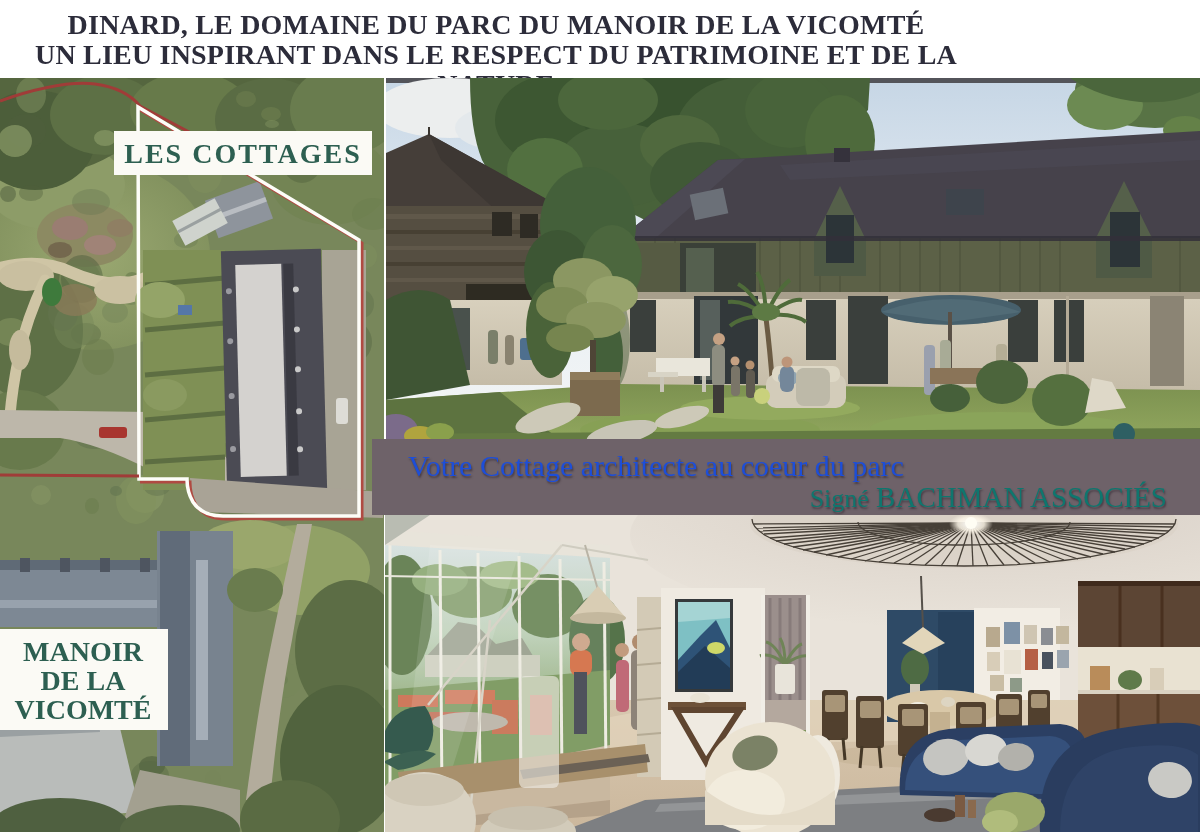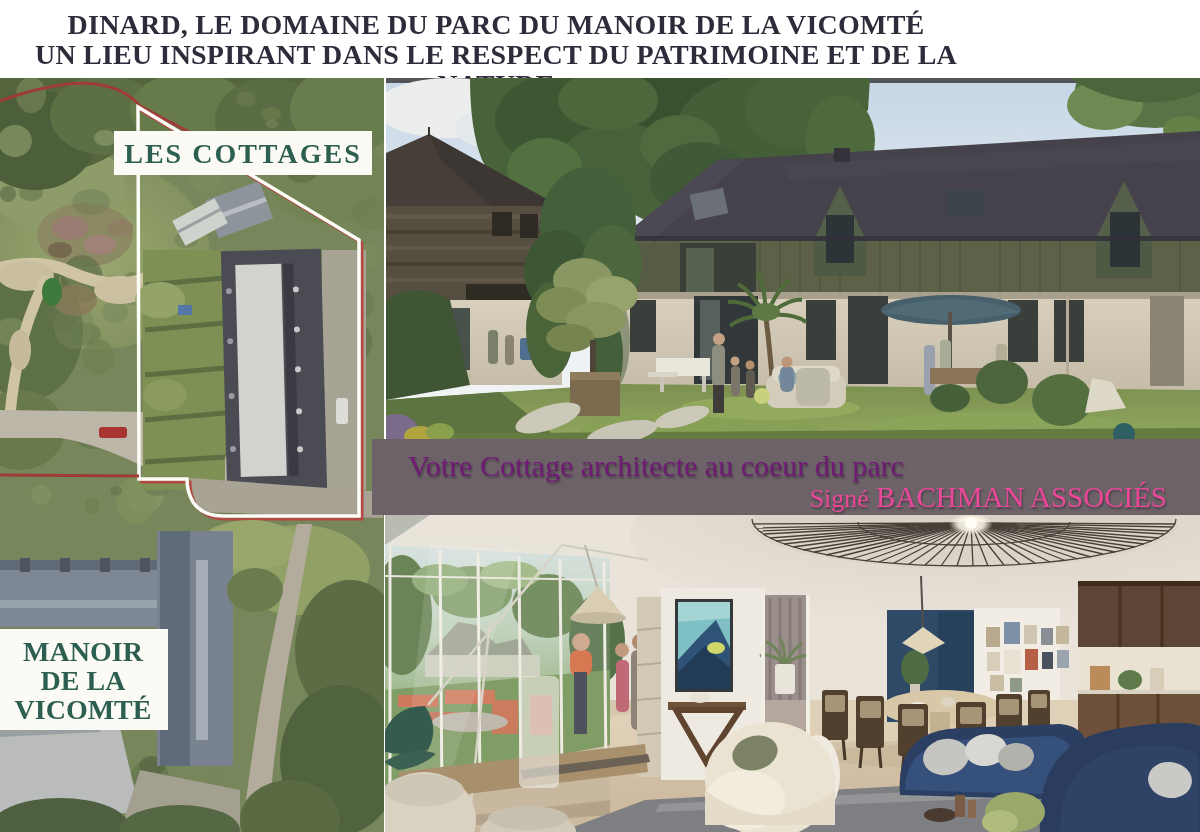--- a/index.html
+++ b/index.html
@@ -450,7 +450,7 @@
 
 <div class="abs" style="left:372px;top:439px;width:828px;height:76px;background:#6e6269"></div>
 
-<div class="abs" style="left:408px;top:449px;color:#701a75;font-size:30px;text-shadow:1px 2px 2px rgba(40,30,40,.55)">Votre Cottage architecte au coeur du parc</div>
+<div class="abs" style="left:408px;top:449px;color:#1d4ed8;font-size:30px;text-shadow:1px 2px 2px rgba(40,30,40,.55)">Votre Cottage architecte au coeur du parc</div>
 
 <div class="abs" style="left:372px;top:481px;width:795px;text-align:right;color:#ec4899;font-size:29px;text-shadow:1px 2px 2px rgba(40,30,40,.55)"><span style="font-size:26px">Signé</span> BACHMAN ASSOCIÉS</div>
 

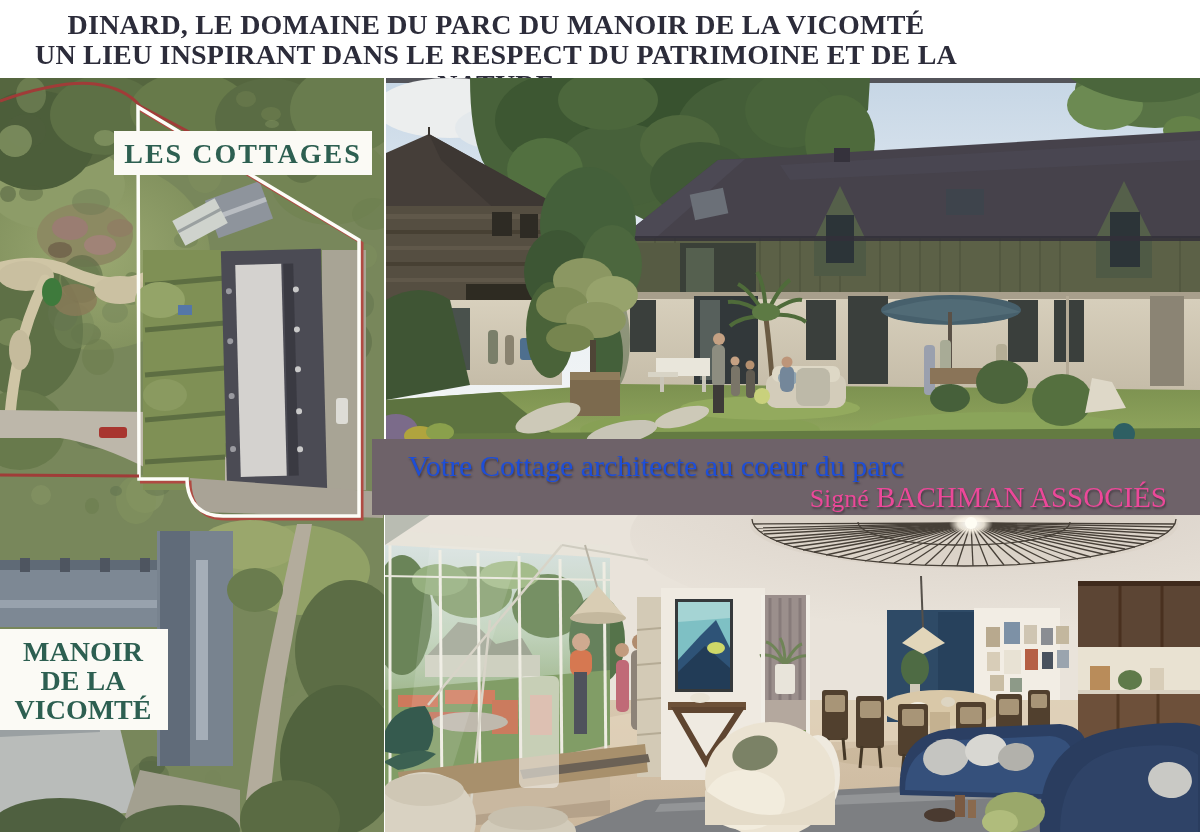--- a/index.html
+++ b/index.html
@@ -452,7 +452,7 @@
 
 <div class="abs" style="left:408px;top:449px;color:#1d4ed8;font-size:30px;text-shadow:1px 2px 2px rgba(40,30,40,.55)">Votre Cottage architecte au coeur du parc</div>
 
-<div class="abs" style="left:372px;top:481px;width:795px;text-align:right;color:#ec4899;font-size:29px;text-shadow:1px 2px 2px rgba(40,30,40,.55)"><span style="font-size:26px">Signé</span> BACHMAN ASSOCIÉS</div>
+<div class="abs" style="left:372px;top:481px;width:795px;text-align:right;color:#0f766e;font-size:29px;text-shadow:1px 2px 2px rgba(40,30,40,.55)"><span style="font-size:26px">Signé</span> BACHMAN ASSOCIÉS</div>
 
 <svg class="abs" style="left:385px;top:515px" width="815" height="317" viewBox="385 515 815 317">
 <defs>

